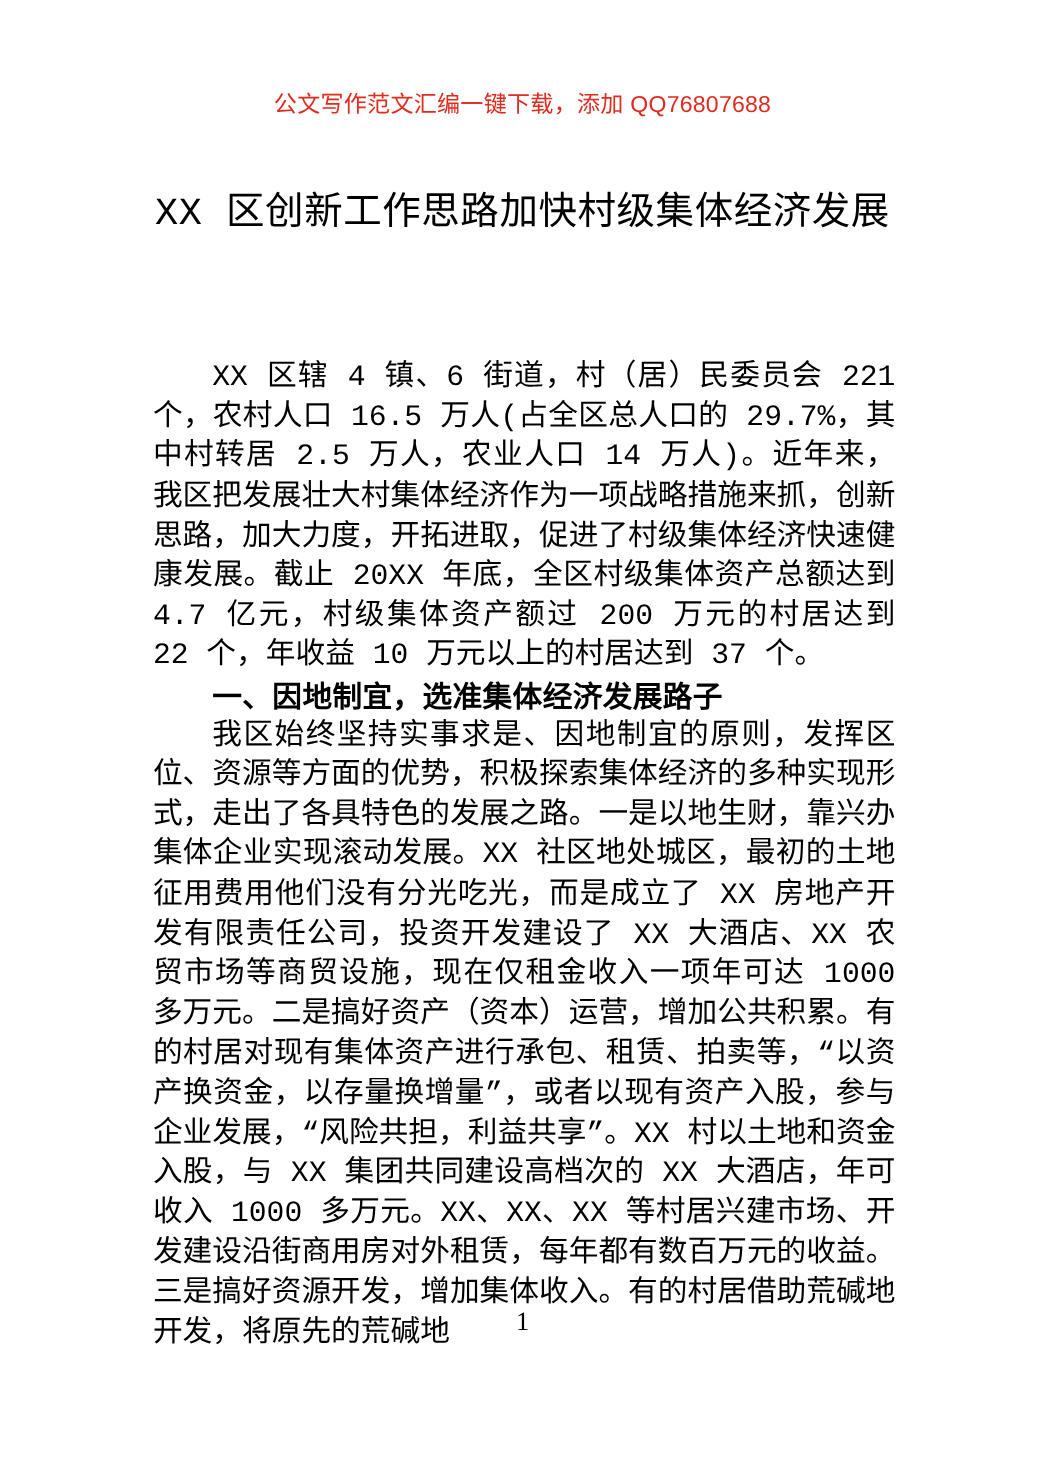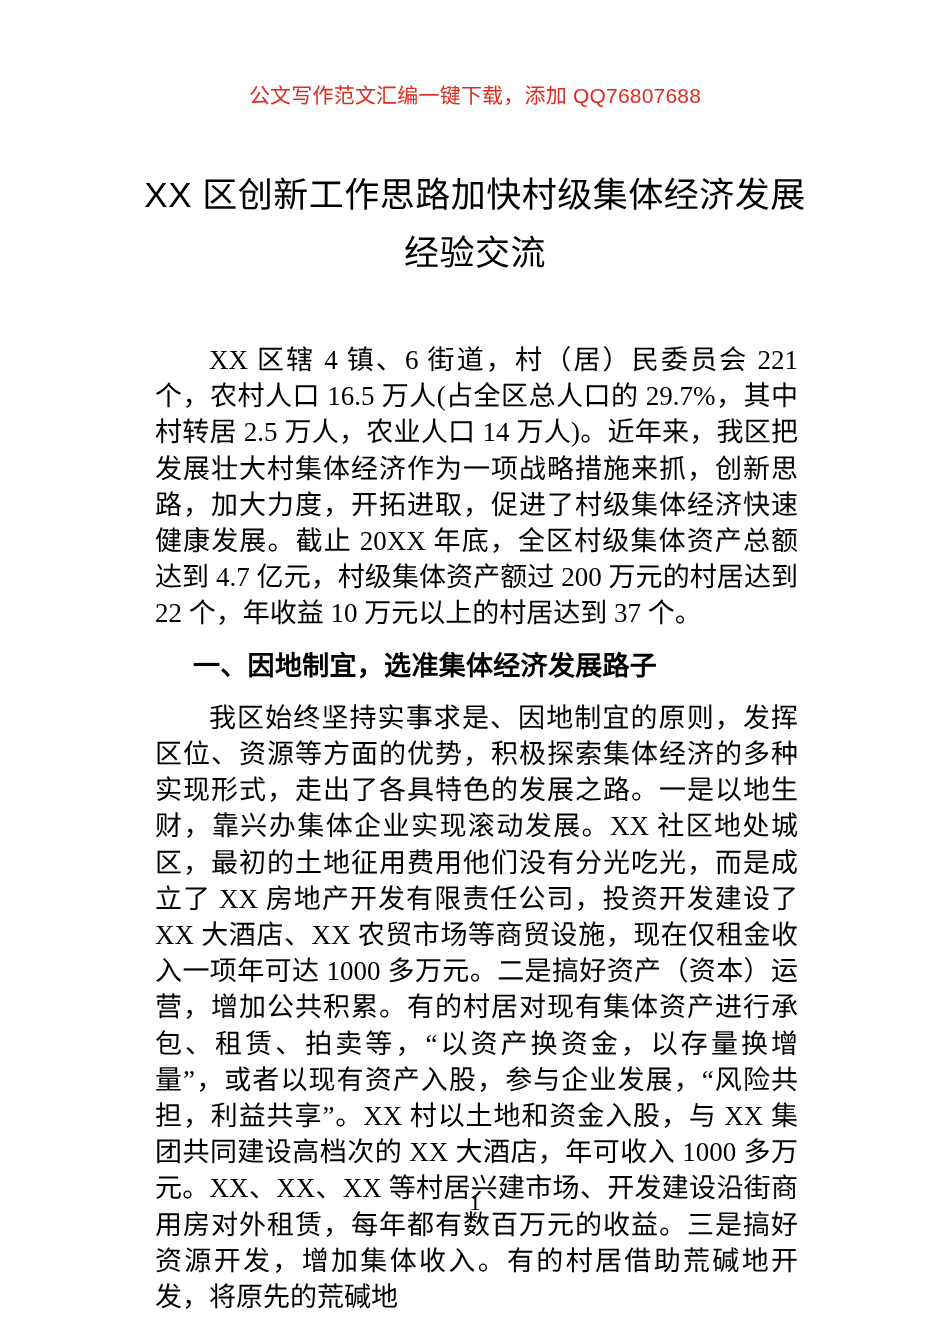--- a/index.html
+++ b/index.html
@@ -40,7 +40,7 @@
     left: 118px;
     width: 714px;
     text-align: center;
-    font-family: Liberation Sans, sans-serif;
+    font-family: Liberation Mono, monospace;
     font-size: 35px;
     line-height: 58px;
     color: #000000;

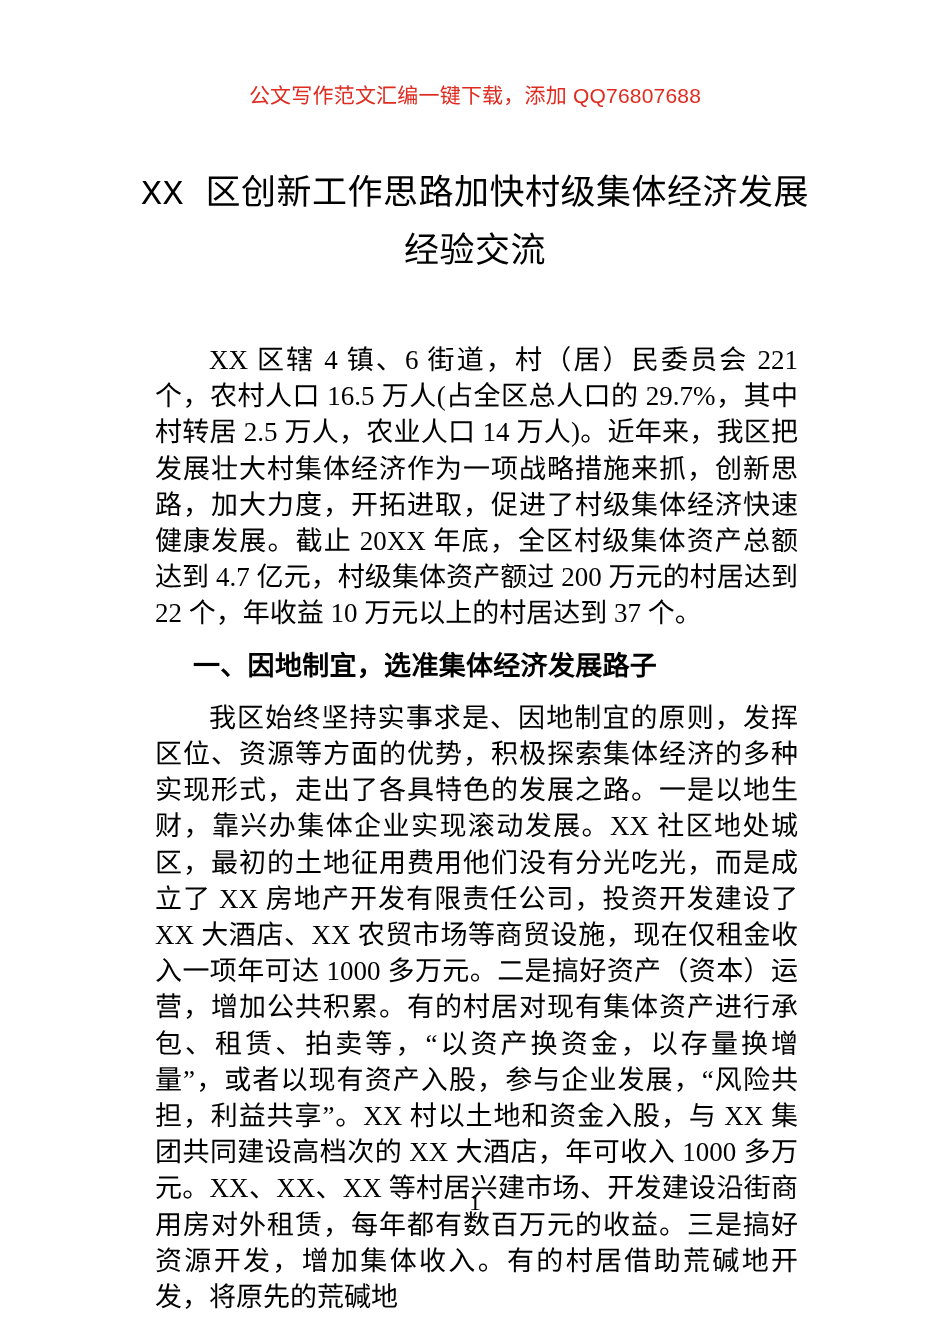--- a/index.html
+++ b/index.html
@@ -98,7 +98,6 @@
 
   <div class="doc-title">
     <div>XX 区创新工作思路加快村级集体经济发展</div>
-    <div>经验交流</div>
   </div>
 
   <div class="body-block">

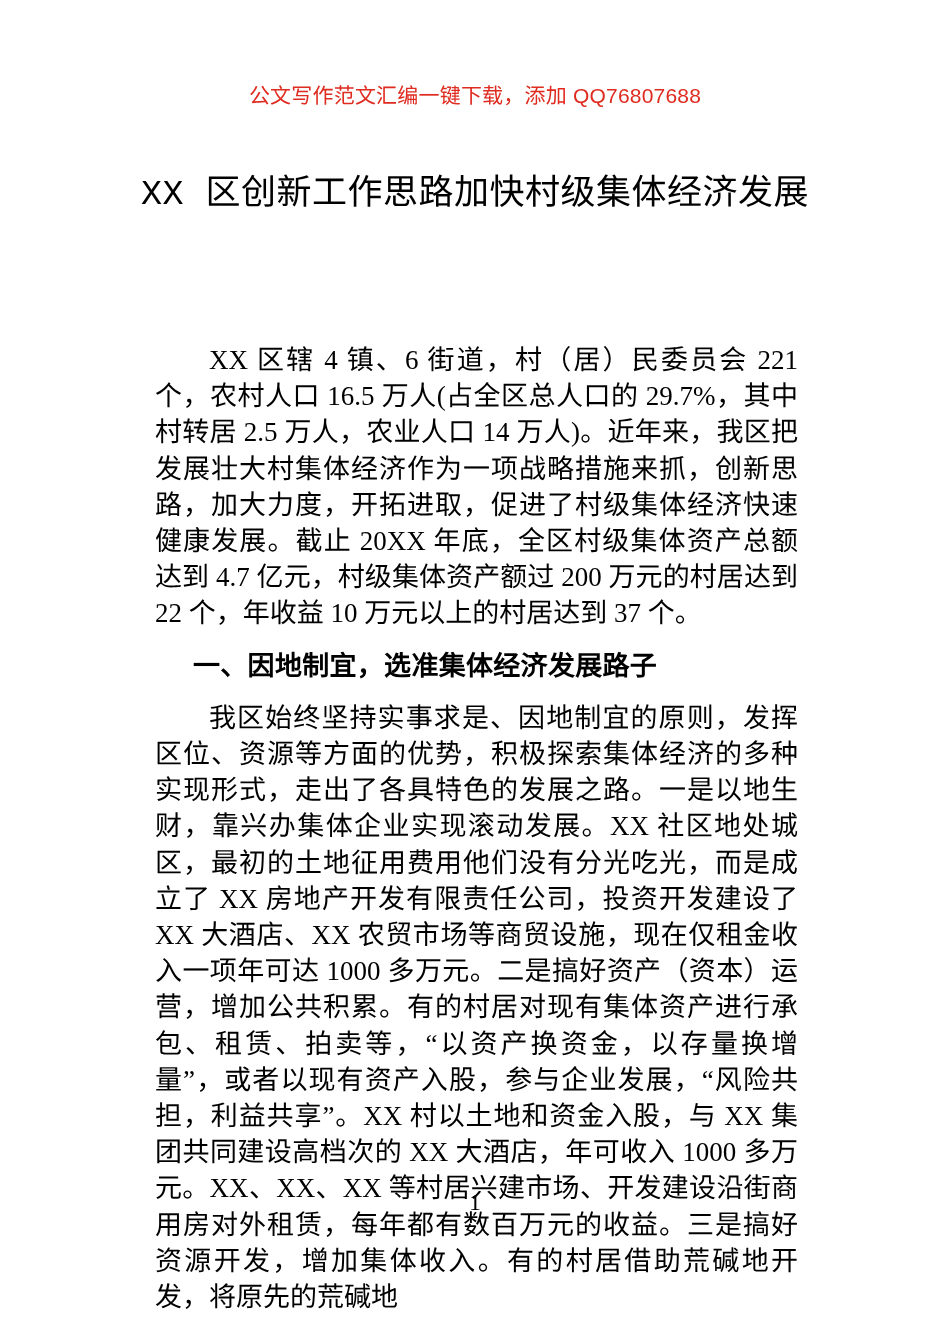--- a/index.html
+++ b/index.html
@@ -62,10 +62,11 @@
   }
 
   .para {
-    margin: 16px;
+    margin: 0;
     text-indent: 2em;
     text-align: justify;
     text-justify: inter-character;
+    font-family: Liberation Mono, monospace;
   }
 
   .section-heading {

